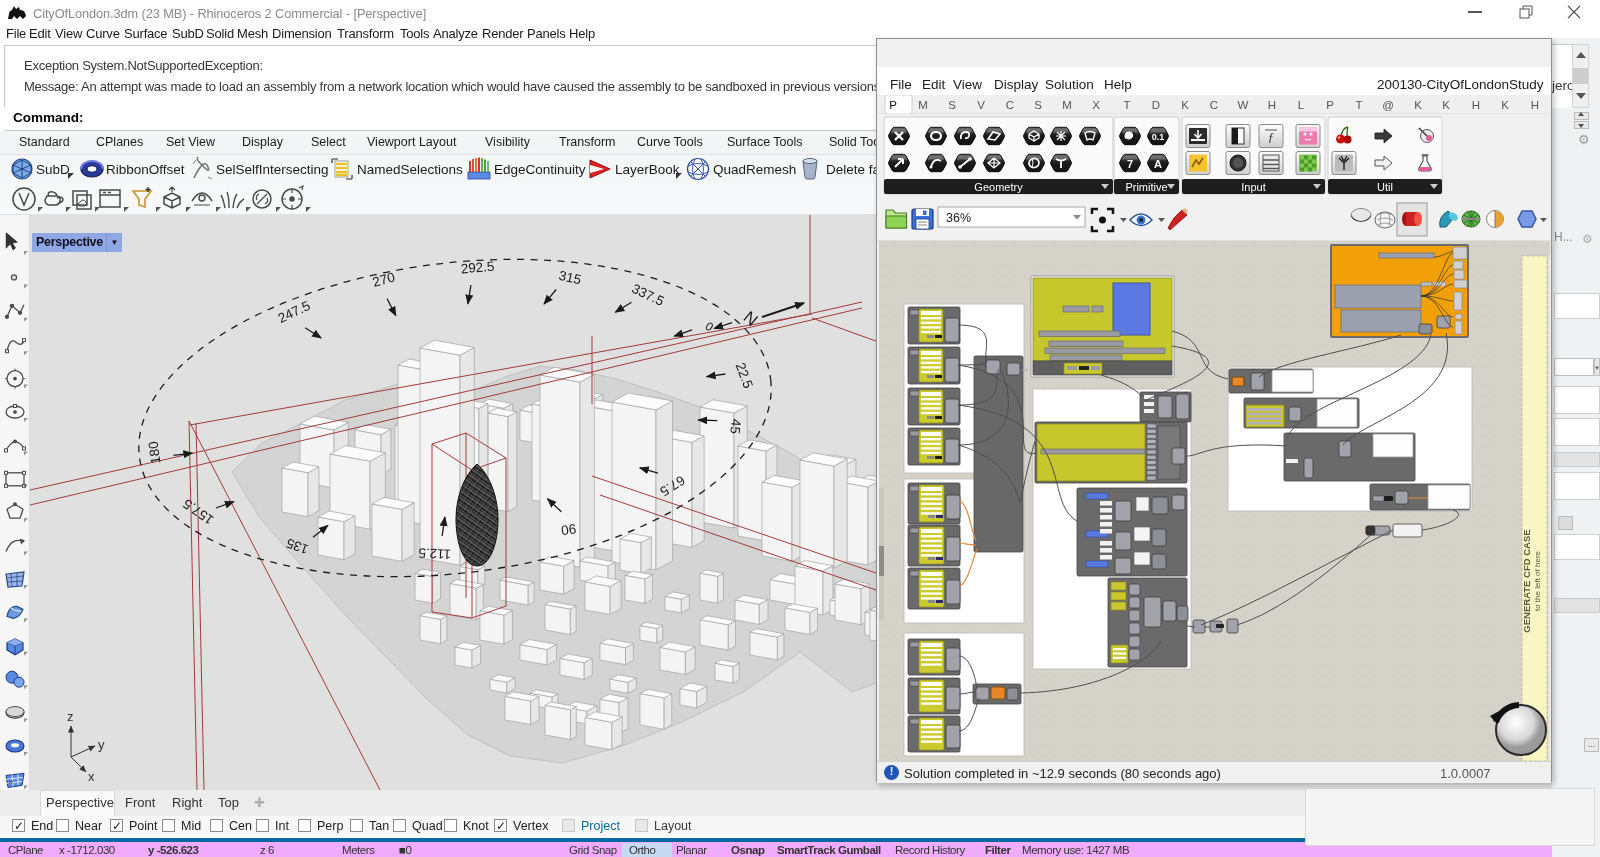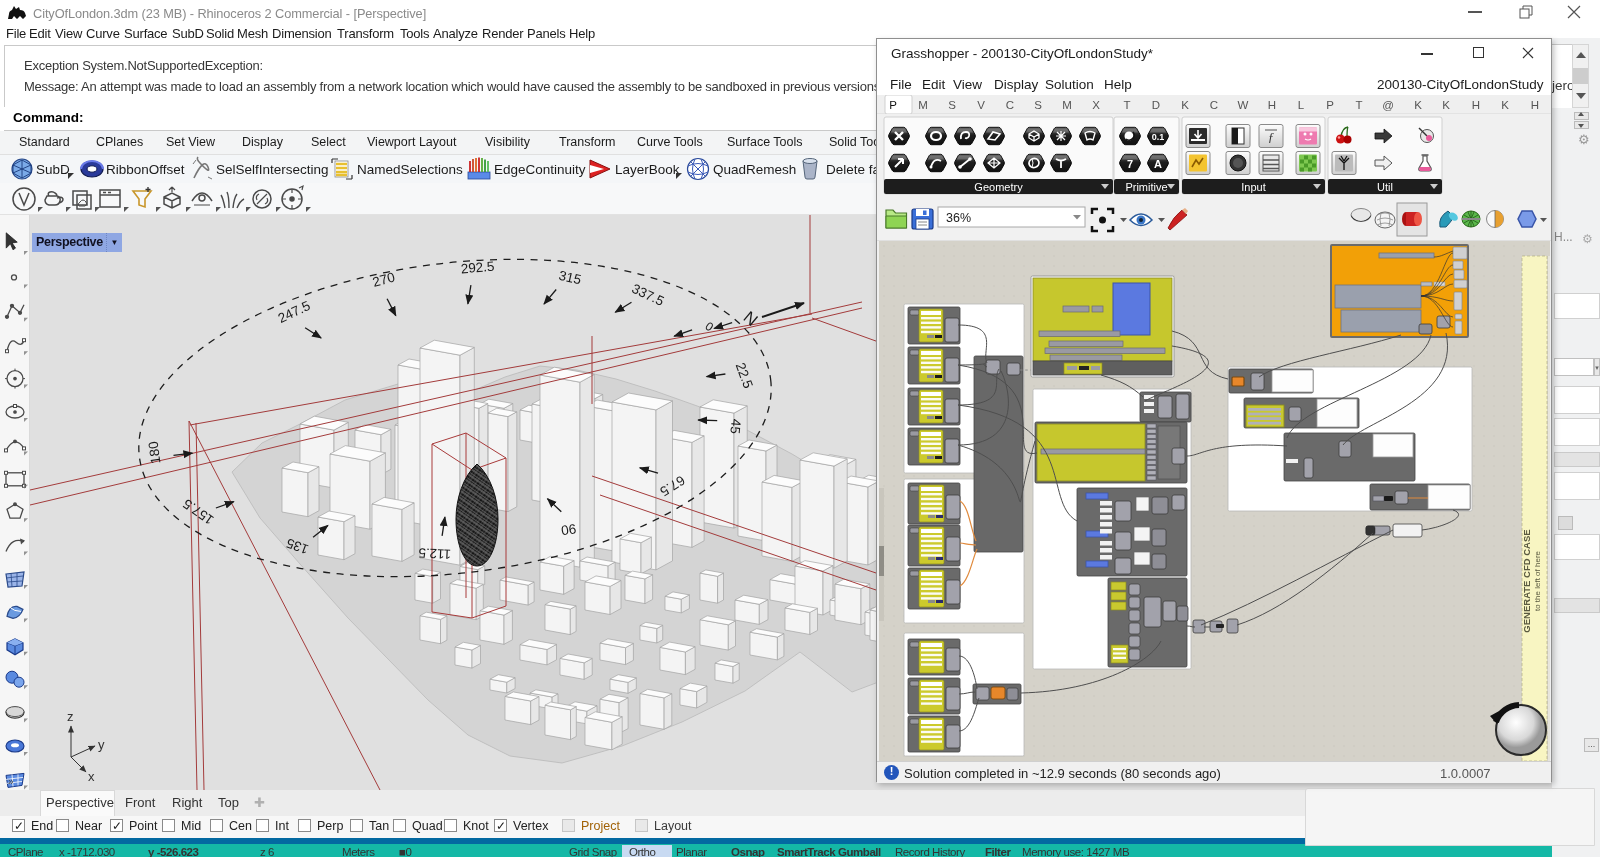--- a/index.html
+++ b/index.html
@@ -793,14 +793,6 @@
 <div class="abs" style="left:1305px;top:788px;width:290px;height:58px;background:#f5f5f5;border:1px solid #d8d8d8;border-radius:3px 0 0 0"></div>
 
 <div class="abs" id="gh">
-<div class="abs" id="ghtitle">
-        <div class="abs" style="left:14px;top:7px">Grasshopper - 200130-CityOfLondonStudy*</div>
-<div class="abs" style="left:544px;top:14px;width:12px;height:1.5px;background:#333"></div>
-<div class="abs" style="left:596px;top:8px;width:11px;height:11px;border:1.2px solid #333"></div>
-<svg class="abs" style="left:645px;top:8px" width="12" height="12" viewBox="0 0 12 12" stroke="#333" stroke-width="1.2">
-          <path d="M1 1 L11 11 M11 1 L1 11"></path>
-        </svg>
-</div>
 <div class="abs" id="ghmenu">
 <span class="ghm" style="left:13px">File</span>
         <span class="ghm" style="left:45px">Edit</span>

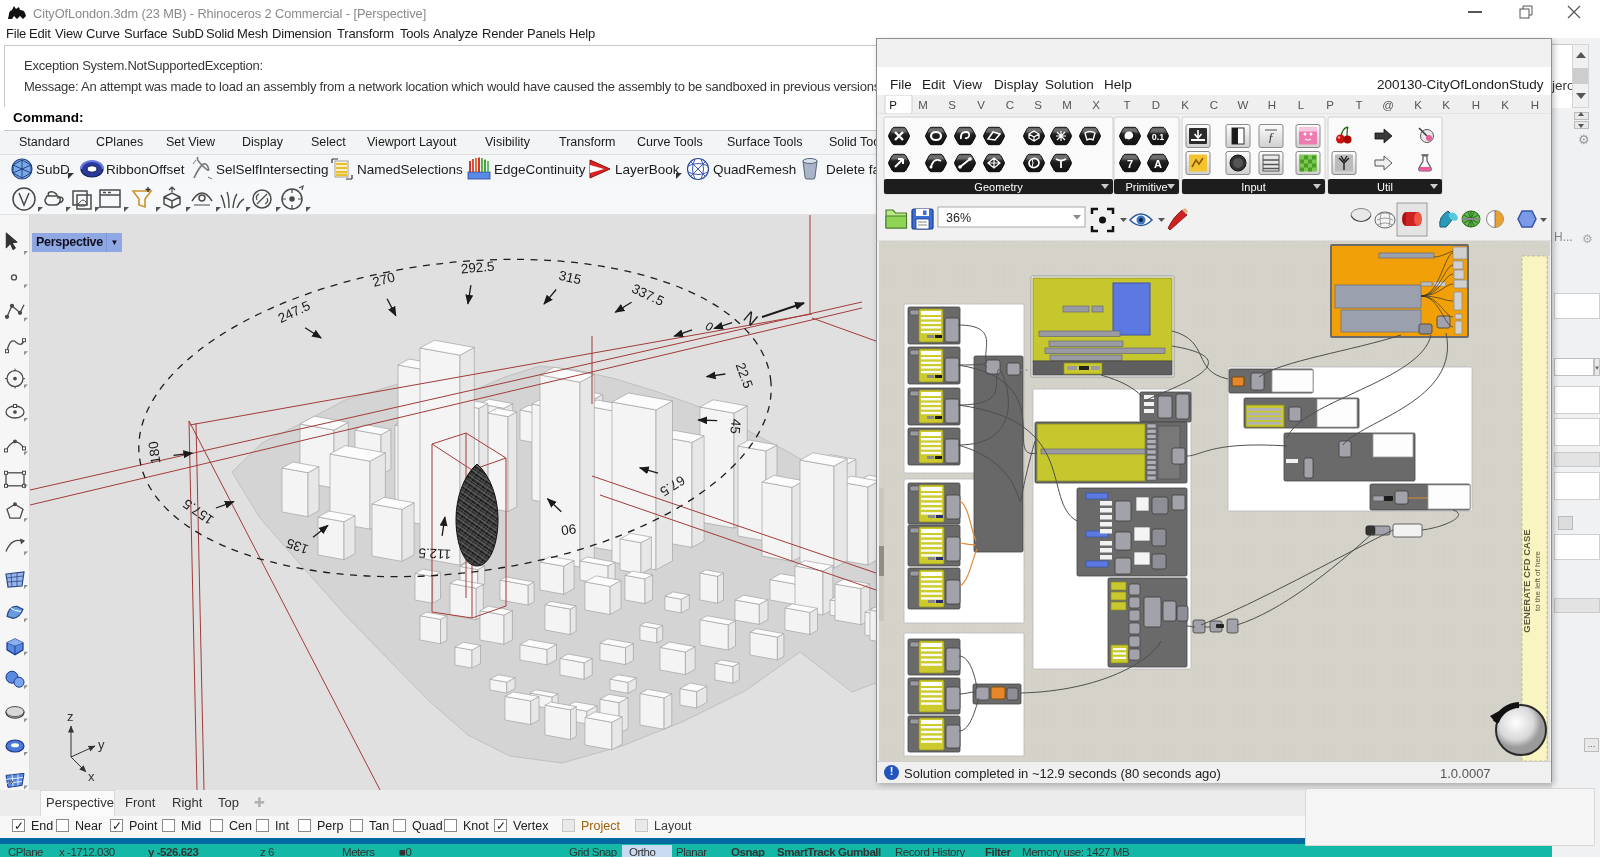--- a/index.html
+++ b/index.html
@@ -740,7 +740,7 @@
       </span>
       <span class="mi" style="left:513px;top:3px">Vertex</span>
       <span class="cbg" style="left:562px"></span>
-      <span class="mi" style="left:581px;top:3px;color:#a16207">Project</span>
+      <span class="mi" style="left:581px;top:3px;color:#0369a1">Project</span>
       <span class="cbg" style="left:635px"></span>
       <span class="mi" style="left:654px;top:3px;color:#3a3a3a">Layout</span>
     </div>

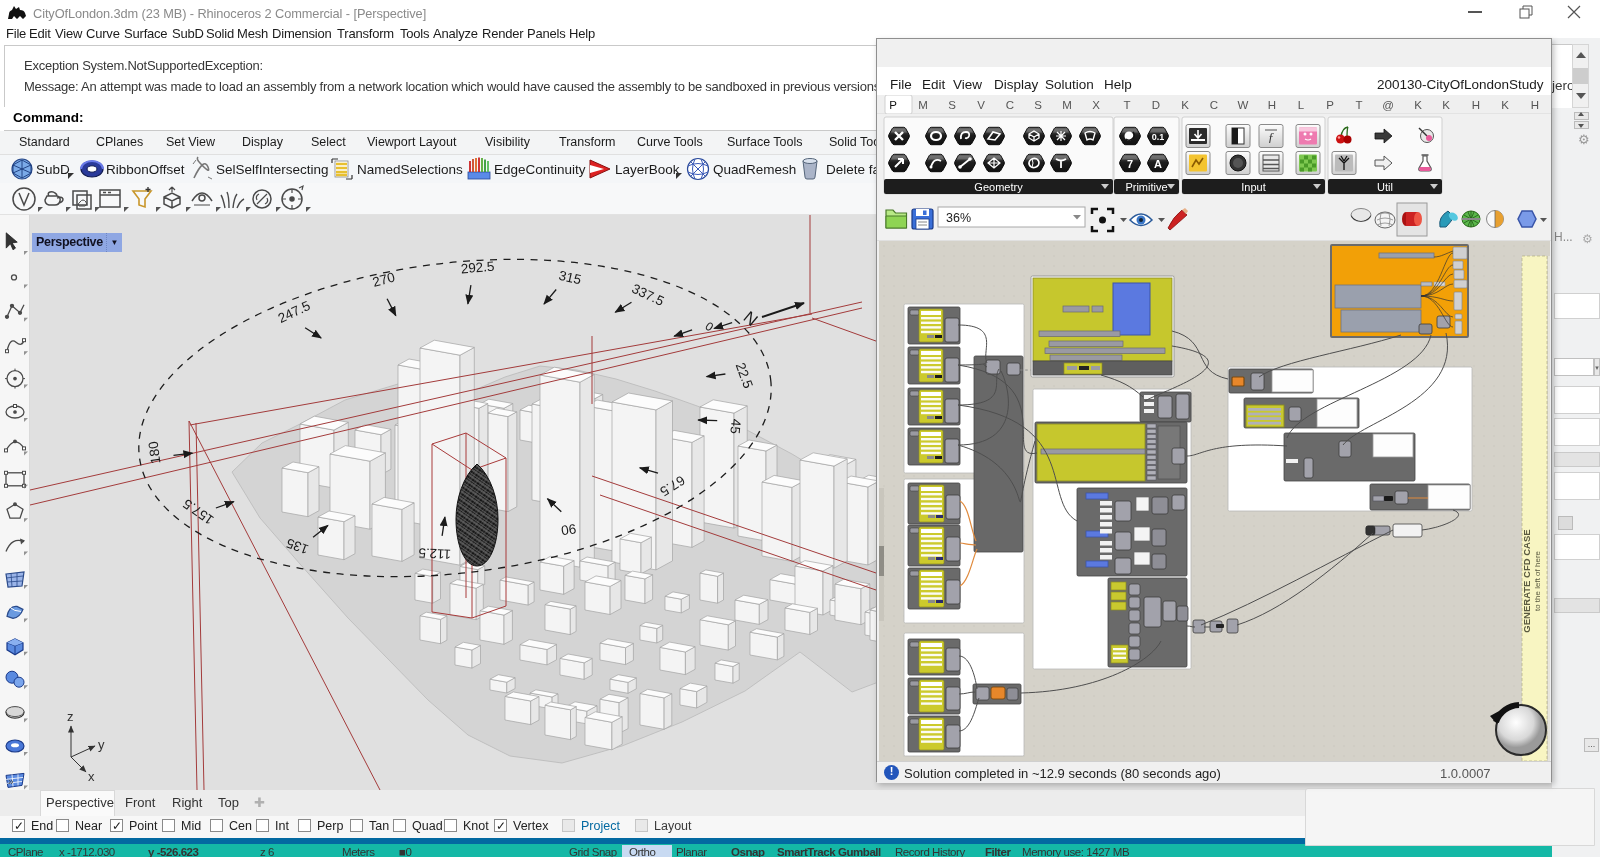--- a/index.html
+++ b/index.html
@@ -21,7 +21,7 @@
 #vplabel2{left:106px;top:233px;width:16px;height:19px;background:#8fa7e3;border-left:1px dotted #6e86c2;color:#101020;font-size:8px;text-align:center;padding-top:5px}
 #vptabs{left:0;top:790px;width:1600px;height:26px;background:#ececec;color:#333;font-size:13px}
 #osnaprow{left:0;top:816px;width:1600px;height:22px;background:#f7f7f7;color:#222;font-size:12.5px}
-#statusbar{left:0;top:838px;width:1568px;height:19px;background:#14b8a6;color:#333;font-size:11.5px;border-top:6px solid #0369a1;letter-spacing:-0.45px}
+#statusbar{left:0;top:838px;width:1568px;height:19px;background:#f0abfc;color:#333;font-size:11.5px;border-top:4px solid #0369a1;letter-spacing:-0.45px}
 .cb{position:absolute;top:3px;width:13px;height:13px;border:1px solid #8a8a8a;background:#fff}
 .cbg{position:absolute;top:3px;width:13px;height:13px;border:1px solid #c6c6c6;background:#e9e9e9}
 .ck{position:absolute;top:-1px;left:1px;font-size:12px;color:#222}

